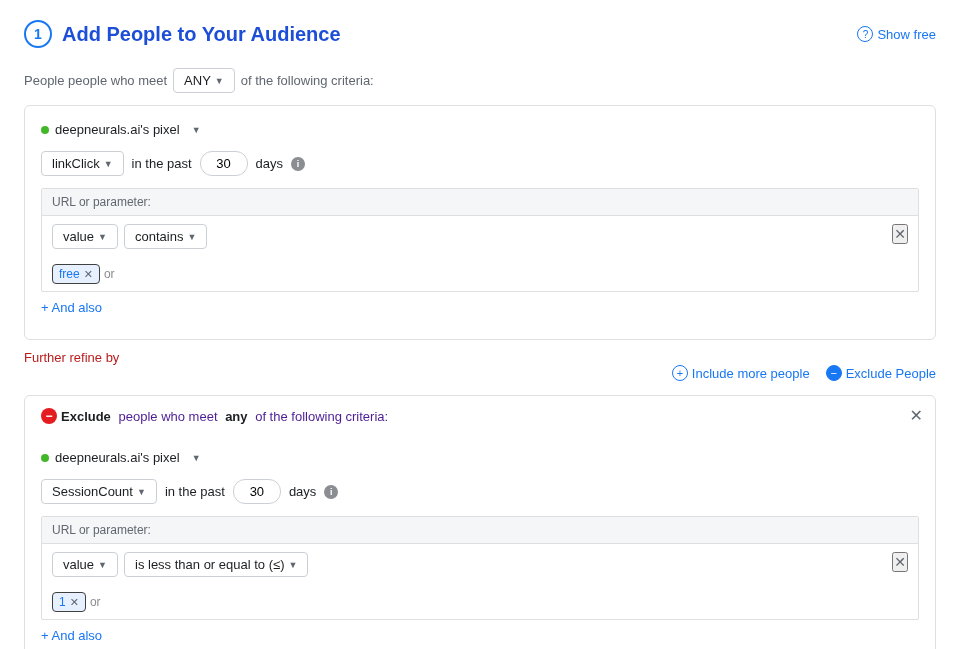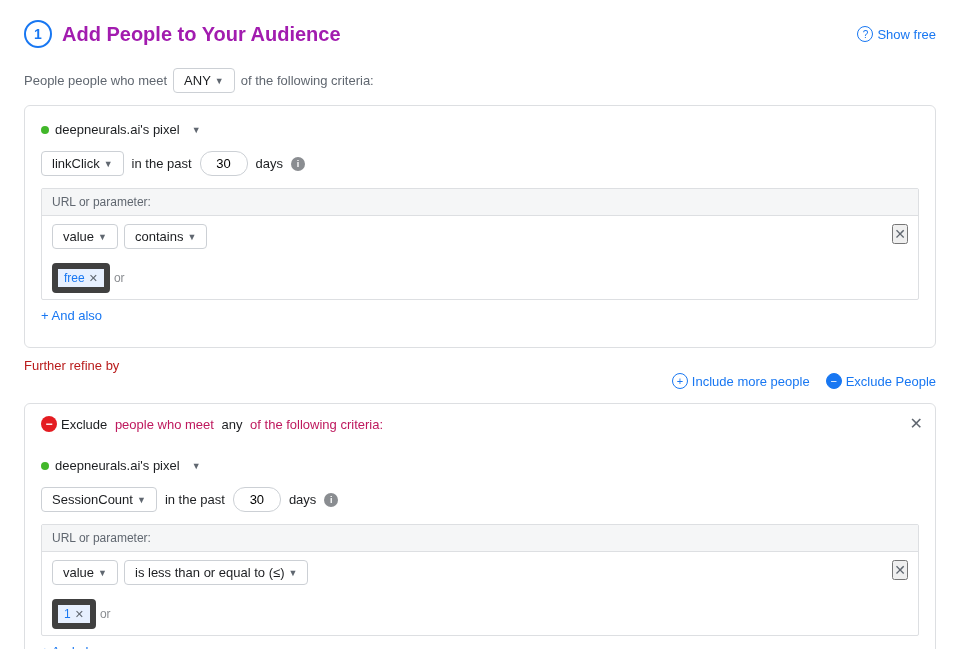--- a/index.html
+++ b/index.html
@@ -43,7 +43,7 @@
     .page-title {
       font-size: 20px;
       font-weight: 600;
-      color: #a21caf;
+      color: #1d4ed8;
     }
 
     .show-tips-btn {

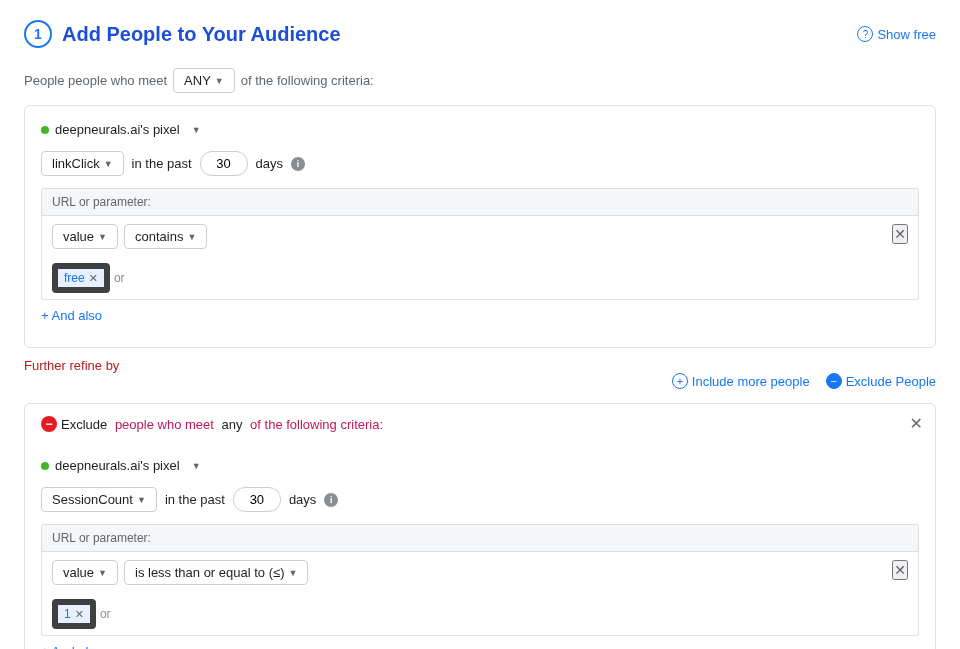--- a/index.html
+++ b/index.html
@@ -205,7 +205,7 @@
       align-items: center;
       gap: 4px;
       background: #e7f0ff;
-      border: 6px solid #404040;
+      border: 1px solid #404040;
       border-radius: 4px;
       padding: 2px 6px;
       font-size: 12px;

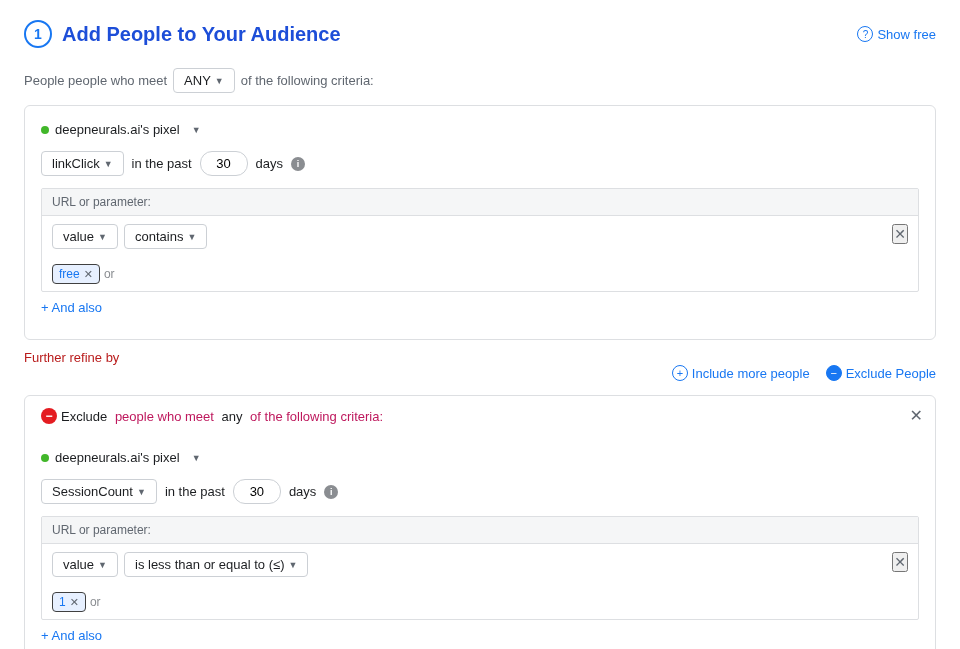--- a/index.html
+++ b/index.html
@@ -322,7 +322,7 @@
     }
 
     .bold-text {
-      font-weight: 400;
+      font-weight: 700;
       color: #1c1e21;
     }
   </style>

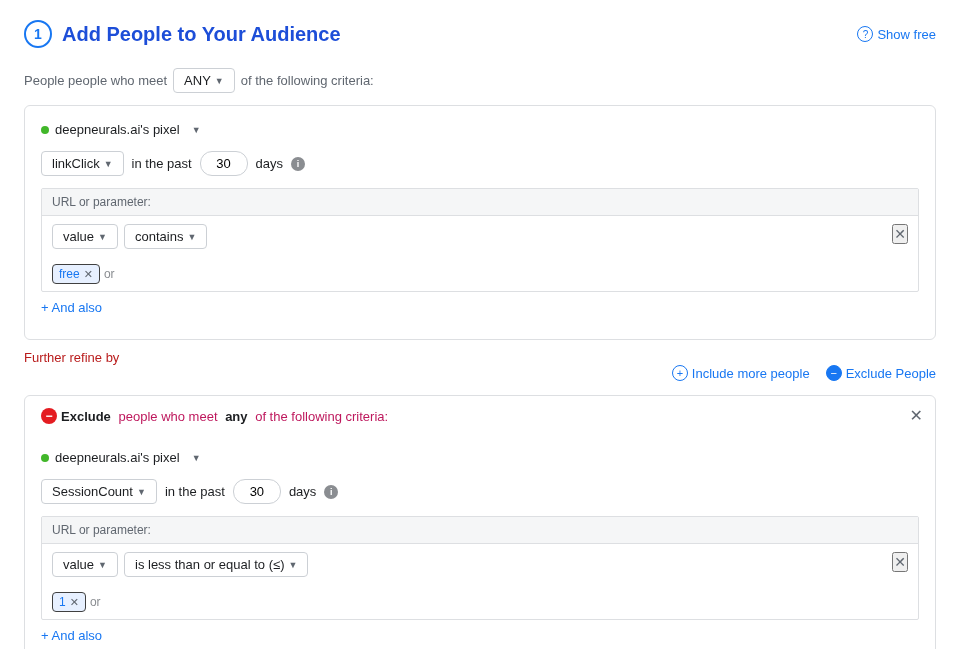--- a/index.html
+++ b/index.html
@@ -318,7 +318,7 @@
     }
 
     .static-text {
-      color: #be185d;
+      color: #4c1d95;
     }
 
     .bold-text {

